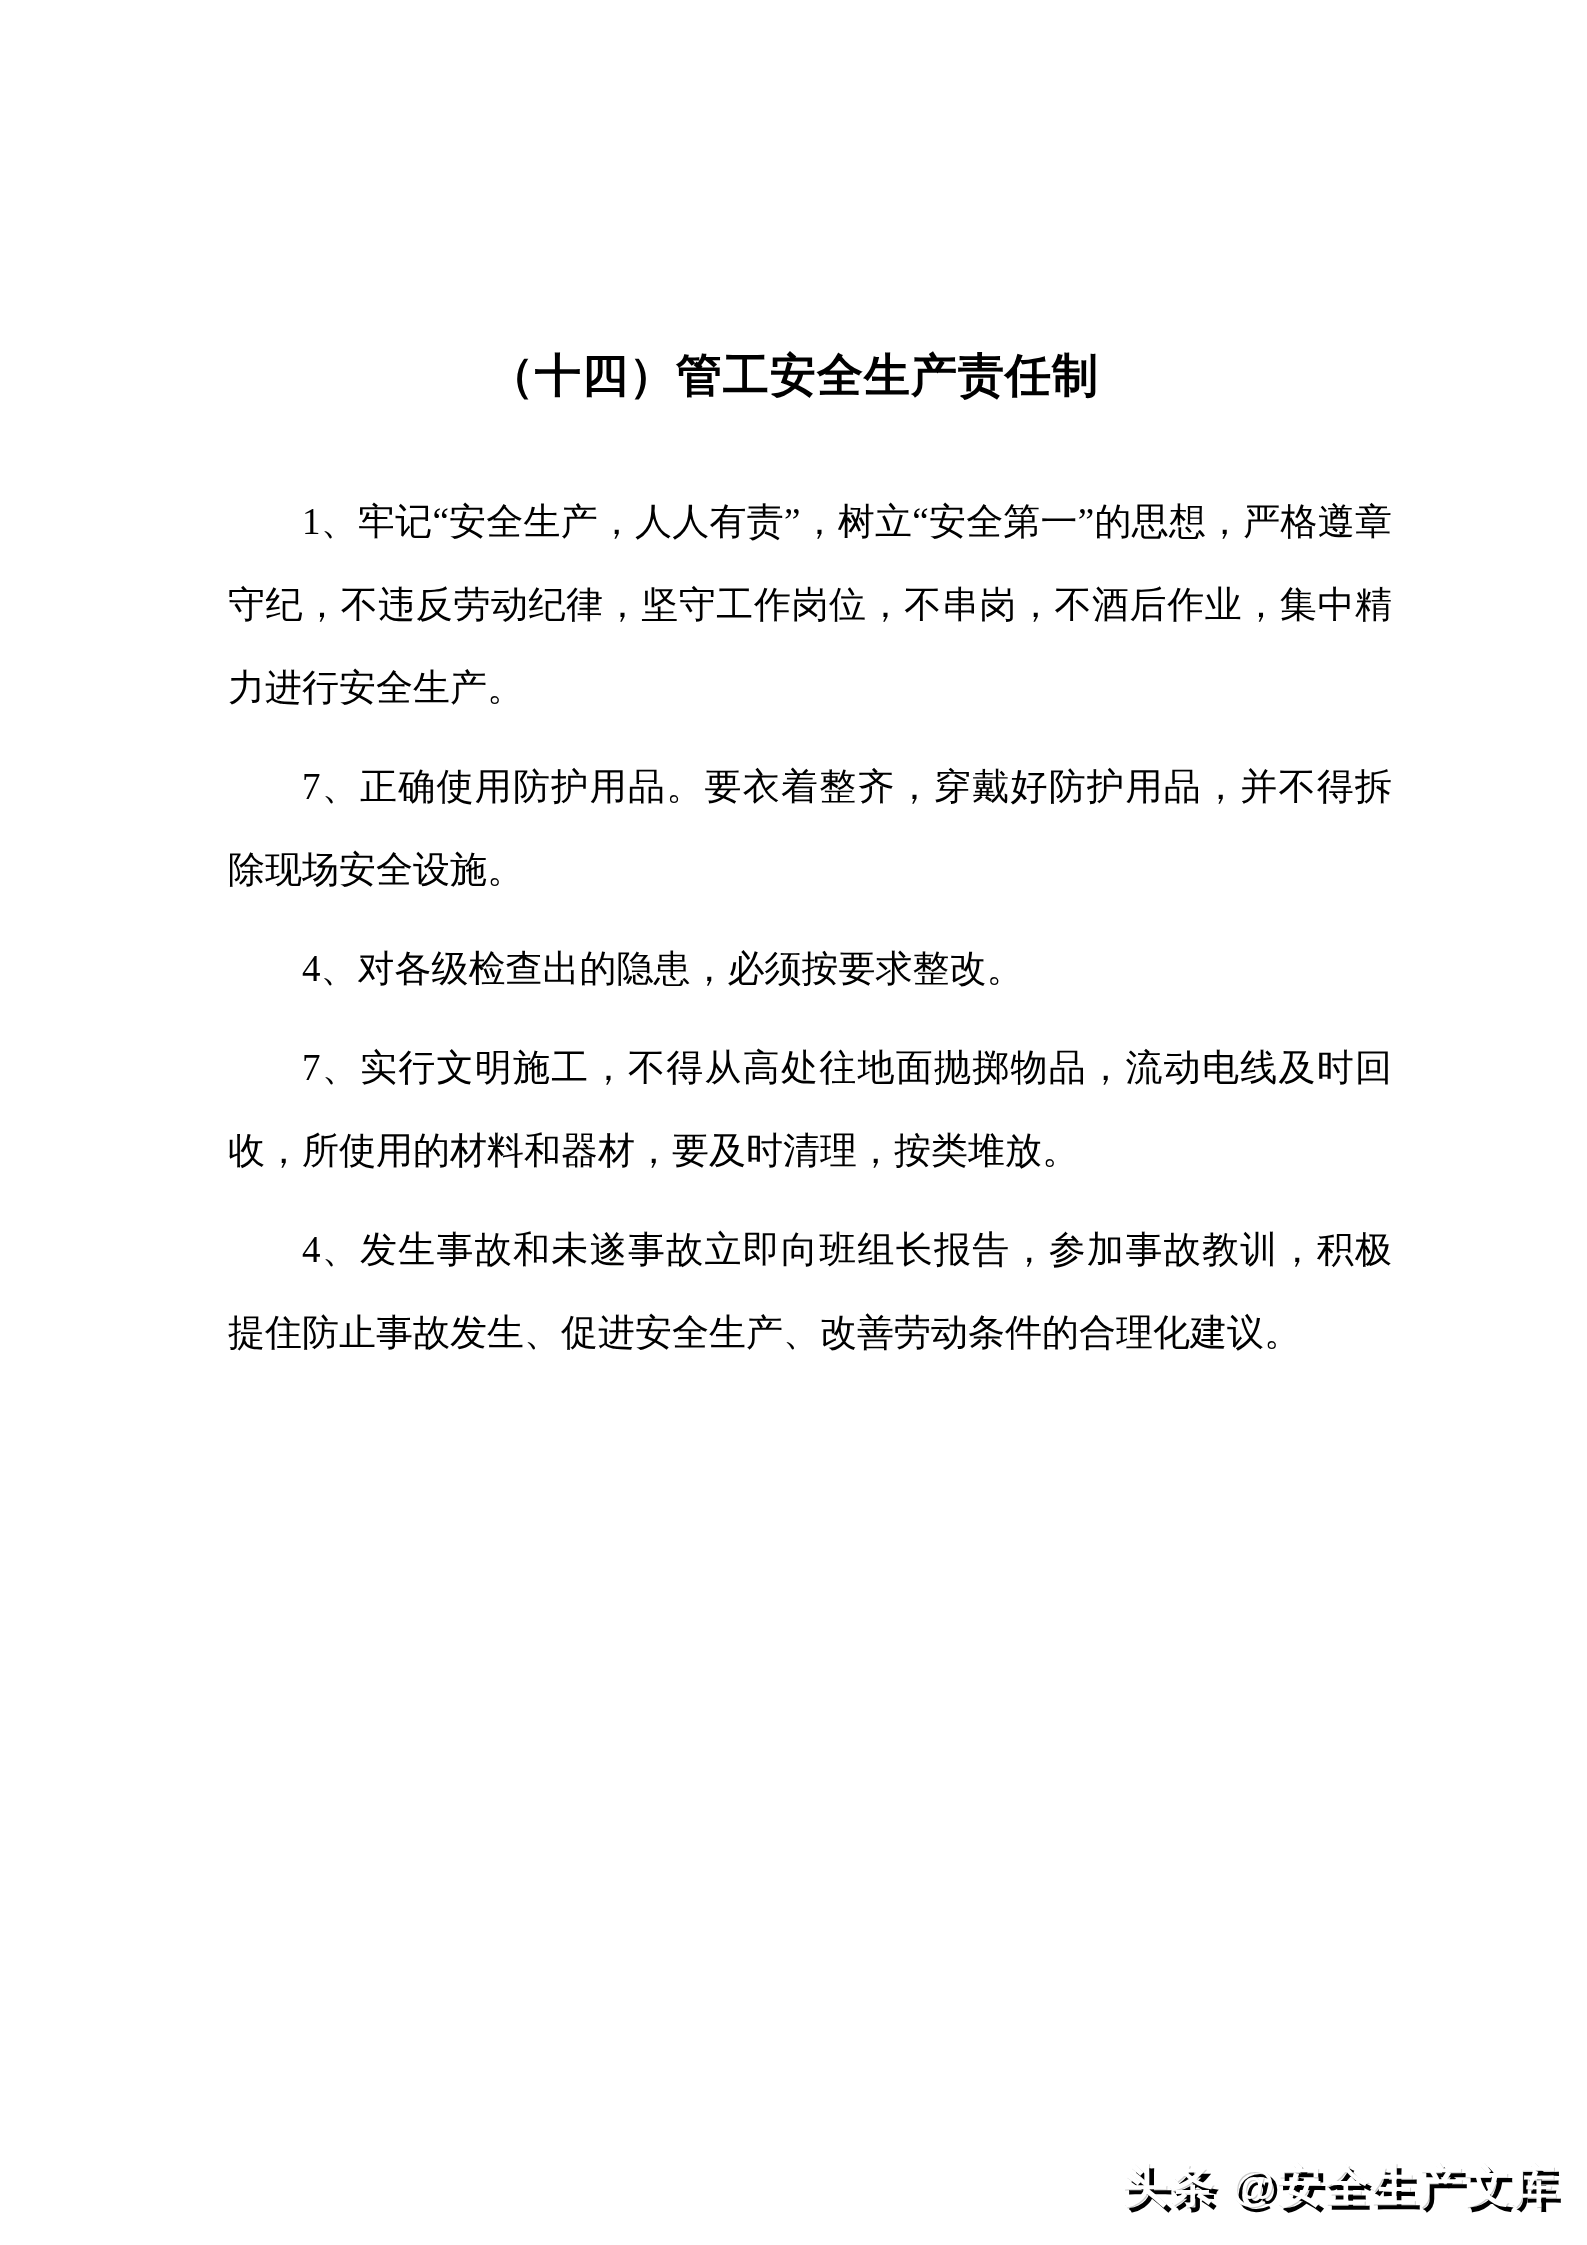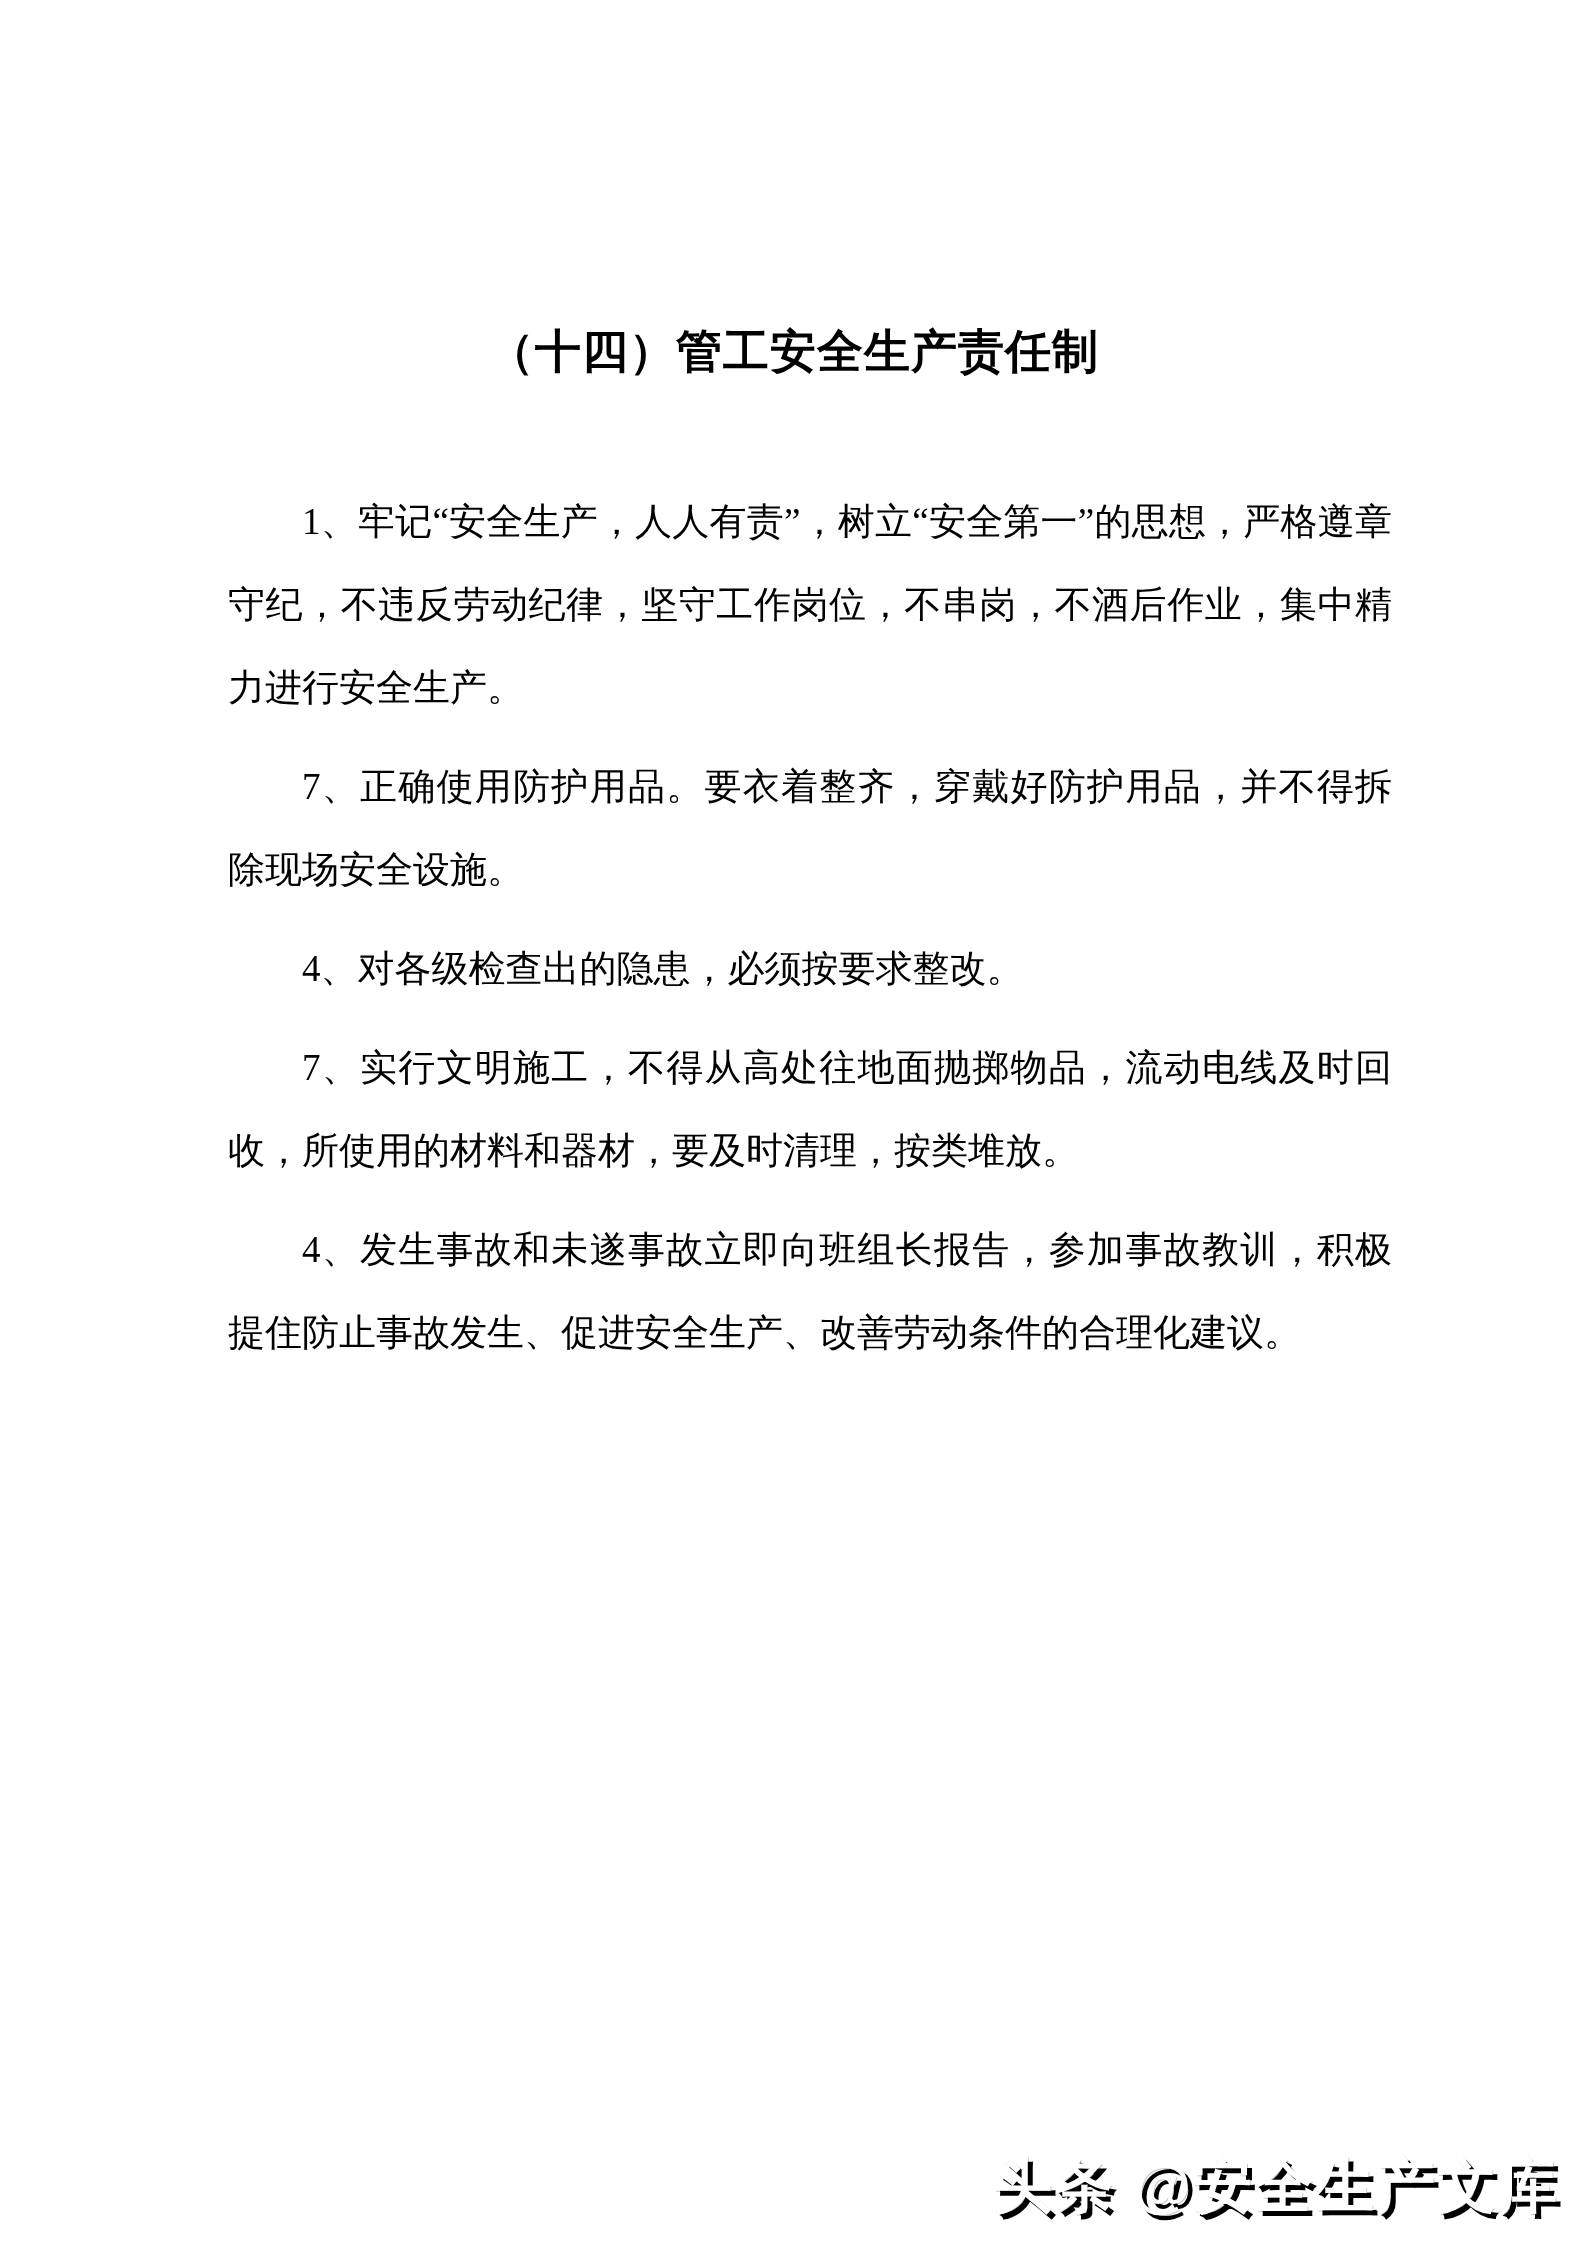--- a/index.html
+++ b/index.html
@@ -18,7 +18,7 @@
   
   .doc-title {
     position: absolute;
-    top: 288px;
+    top: 312px;
     left: 0;
     width: 100%;
     text-align: center;

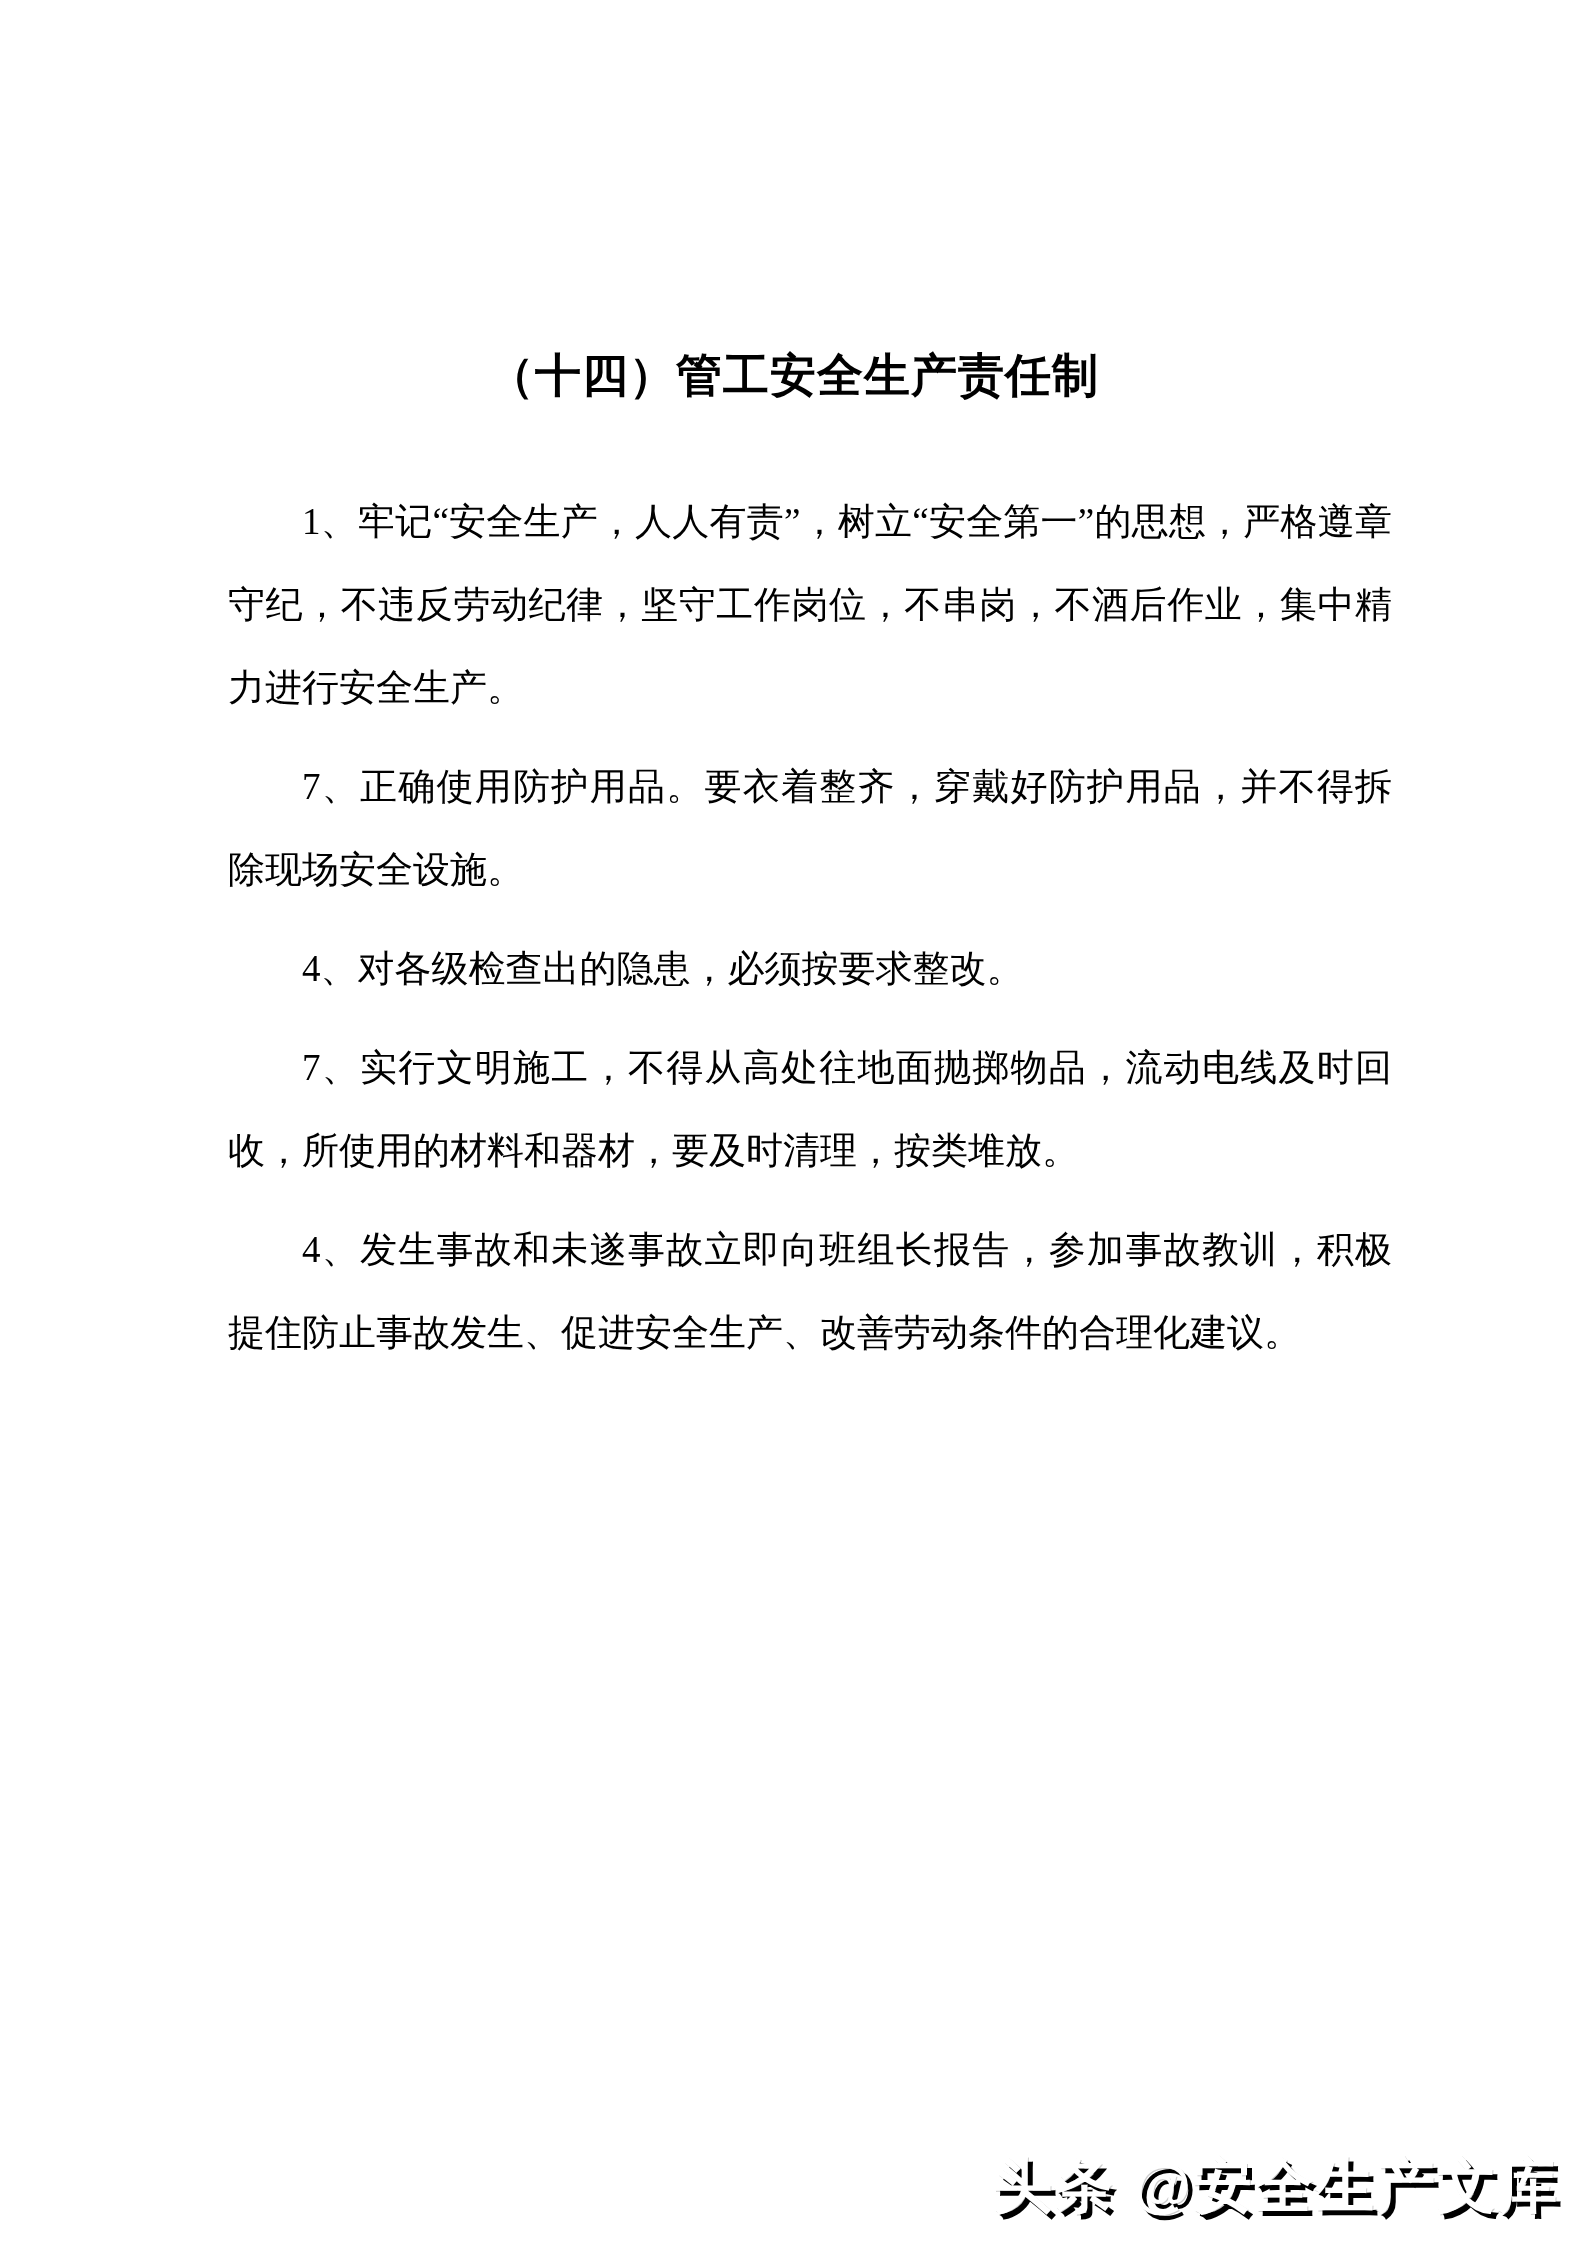--- a/index.html
+++ b/index.html
@@ -56,7 +56,7 @@
     right: 28px;
     font-family: "Liberation Sans", "DejaVu Sans", sans-serif;
     font-weight: bold;
-    font-size: 59px;
+    font-size: 45px;
     line-height: 56px;
     letter-spacing: 2px;
     color: #ffffff;

